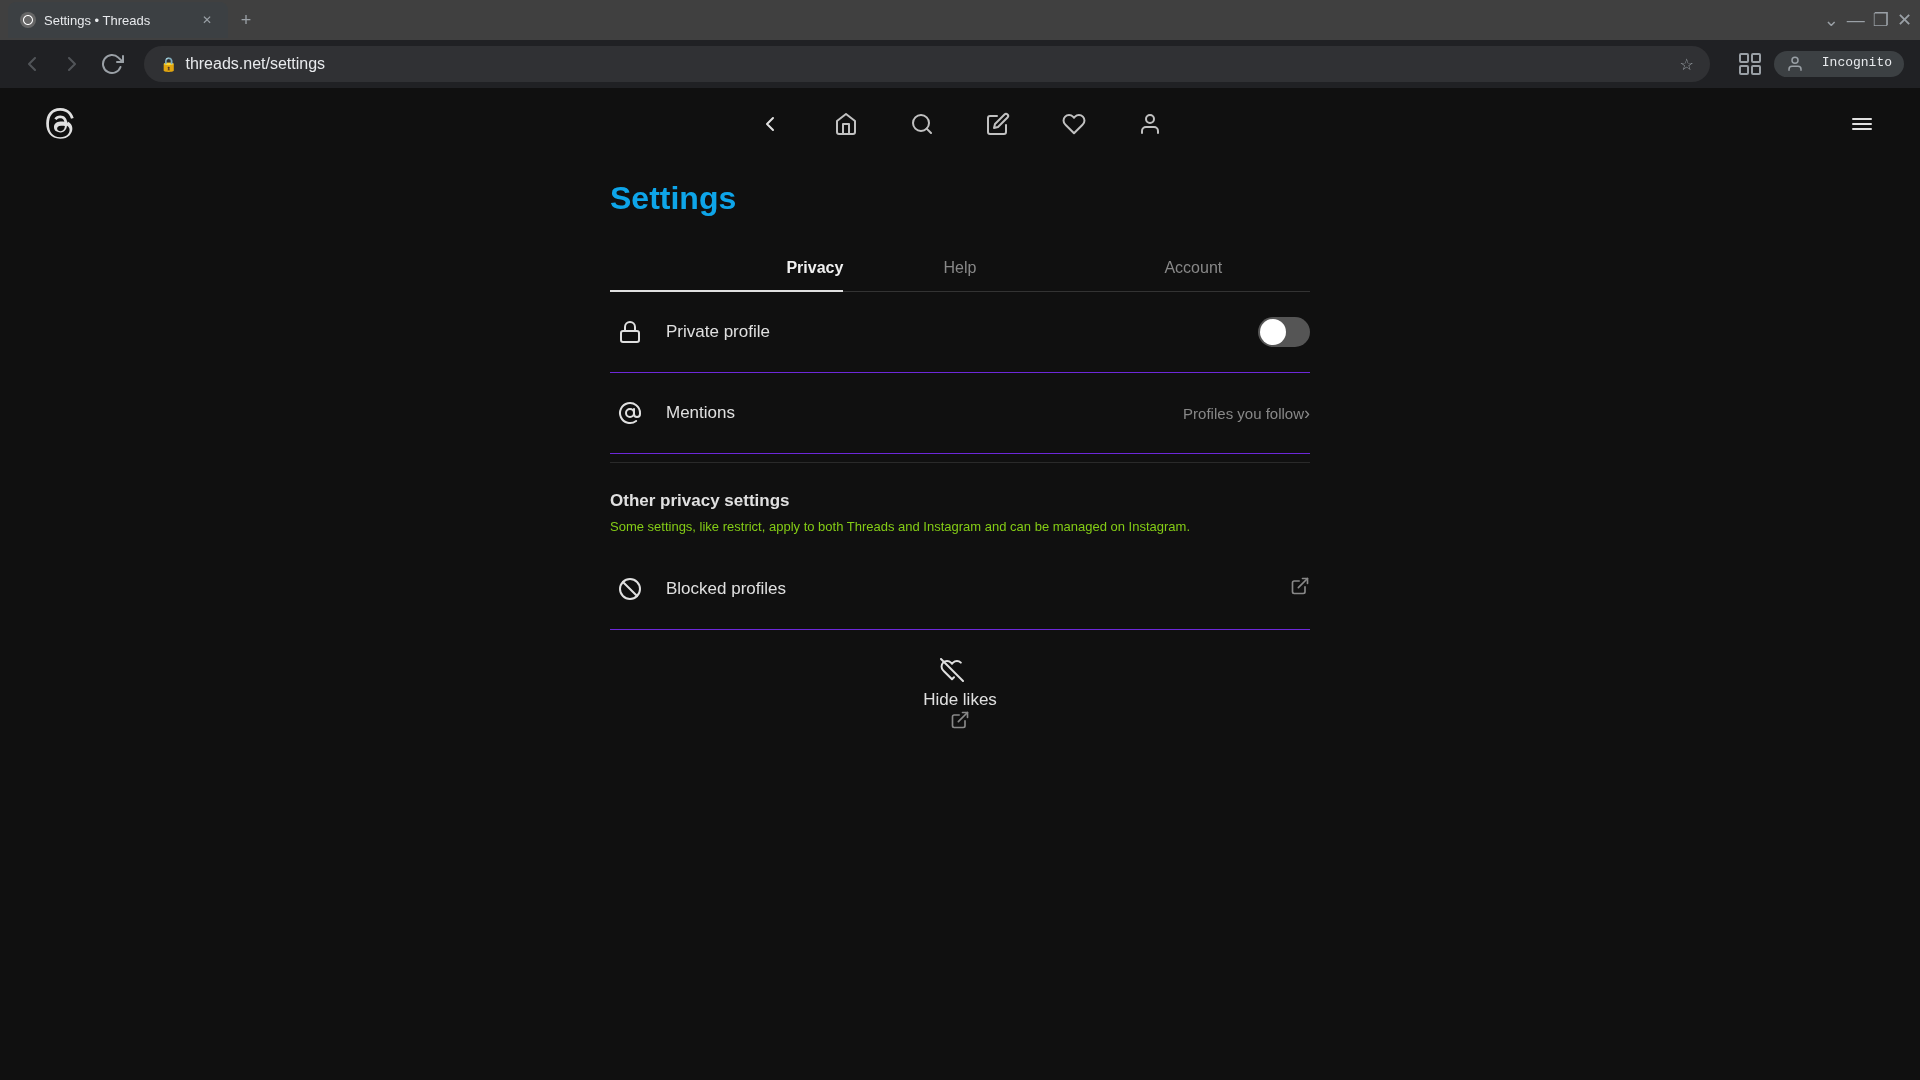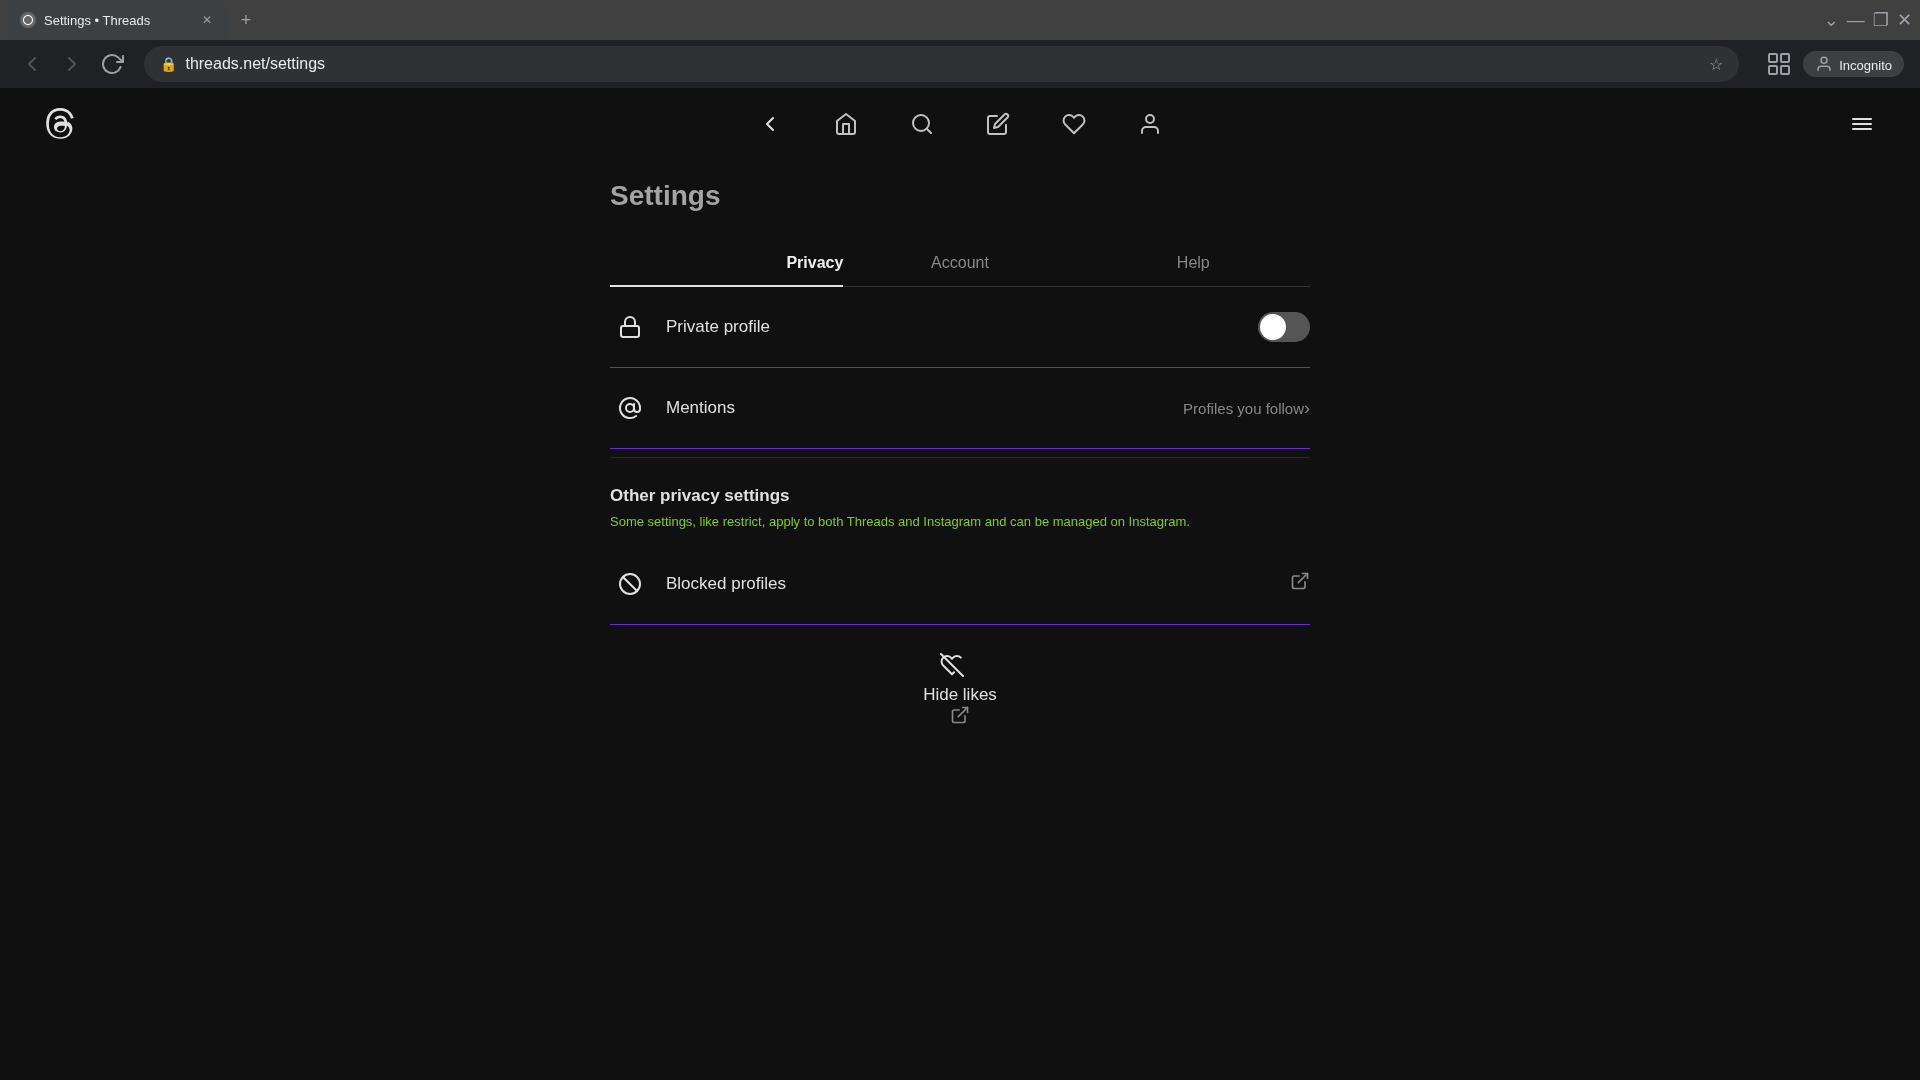--- a/index.html
+++ b/index.html
@@ -173,14 +173,15 @@
 
     .incognito-badge {
       display: flex;
-      align-items: flex-end;
-      gap: 6px;
+      align-items: flex-start;
+      gap: 18px;
       background: #3c4043;
       border-radius: 16px;
       padding: 4px 12px;
       font-size: 13px;
       color: #e8eaed;
       cursor: pointer;
+      font-family: Liberation Mono, monospace;
     }
 
     

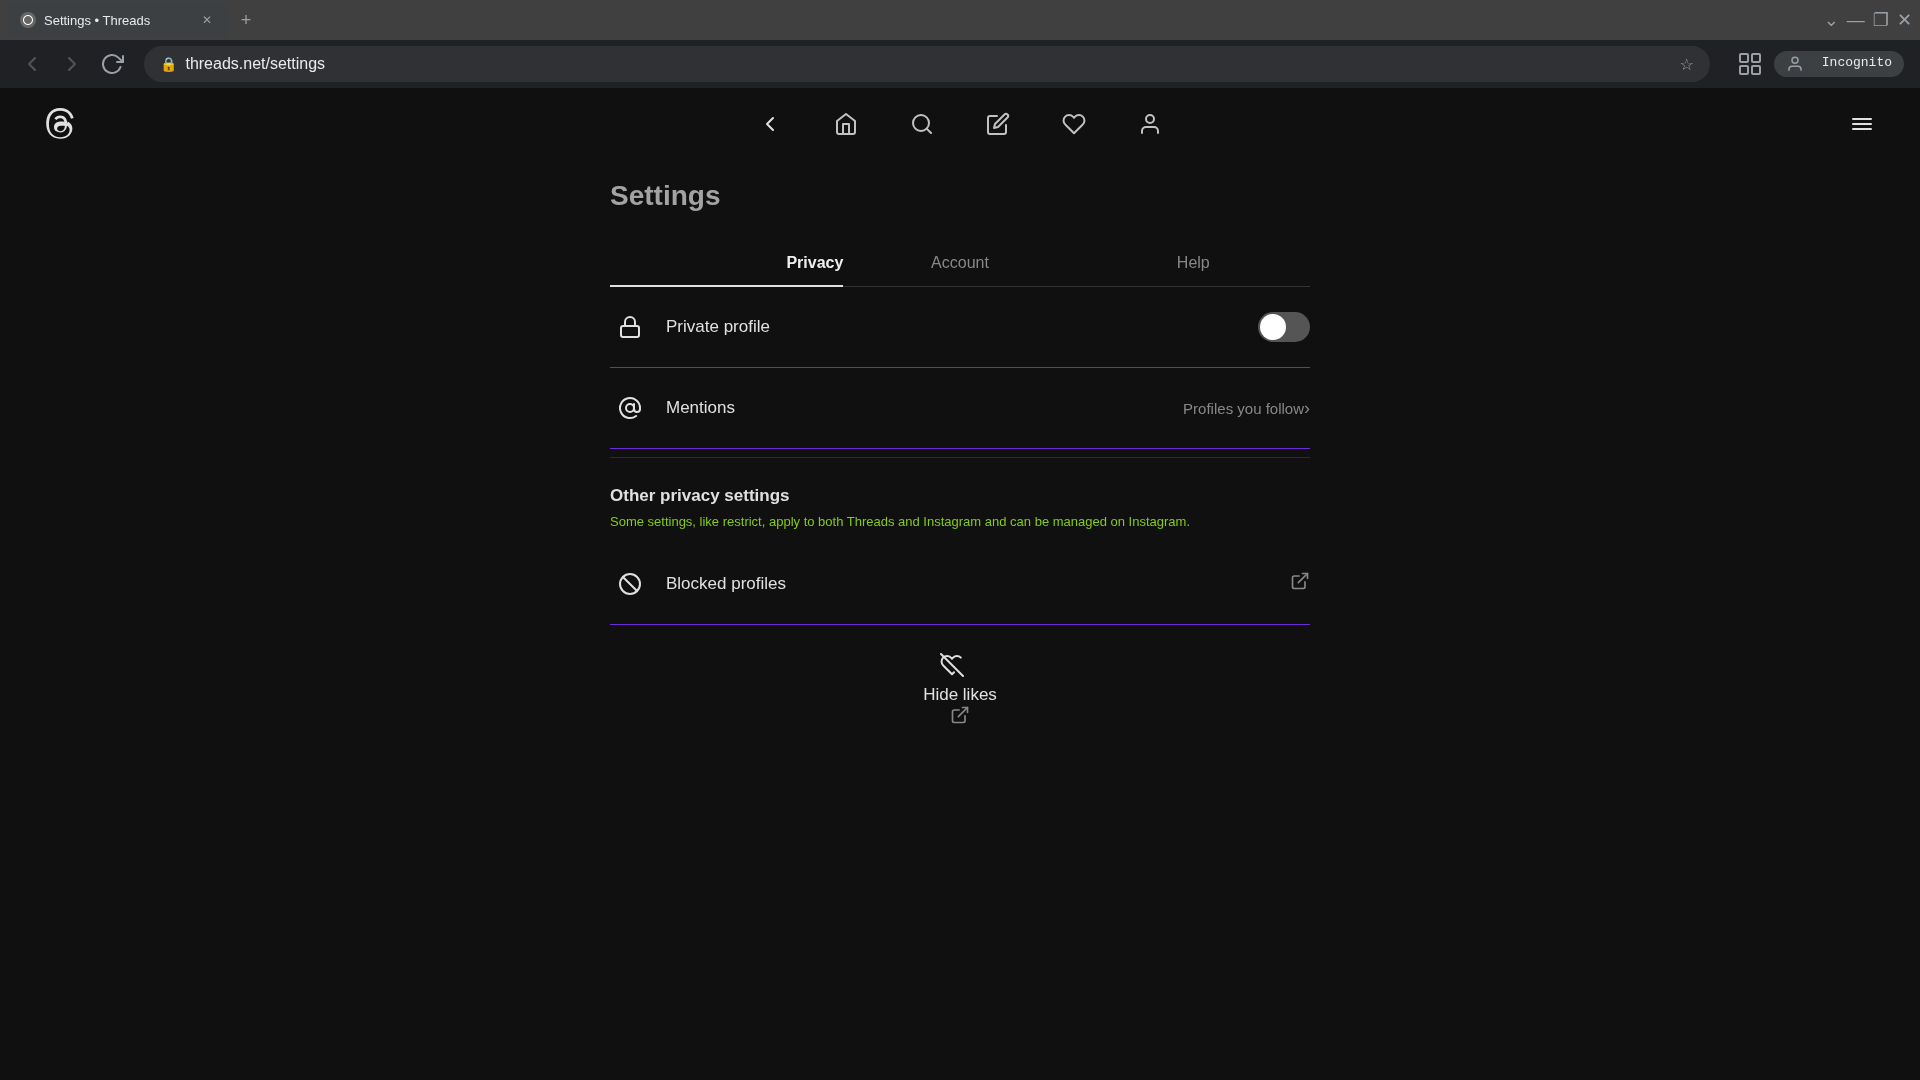--- a/index.html
+++ b/index.html
@@ -266,9 +266,9 @@
     }
 
     .settings-title {
-      font-size: 28px;
+      font-size: 32px;
       font-weight: 700;
-      color: #a3a3a3;
+      color: #0ea5e9;
       margin-bottom: 28px;
     }
 

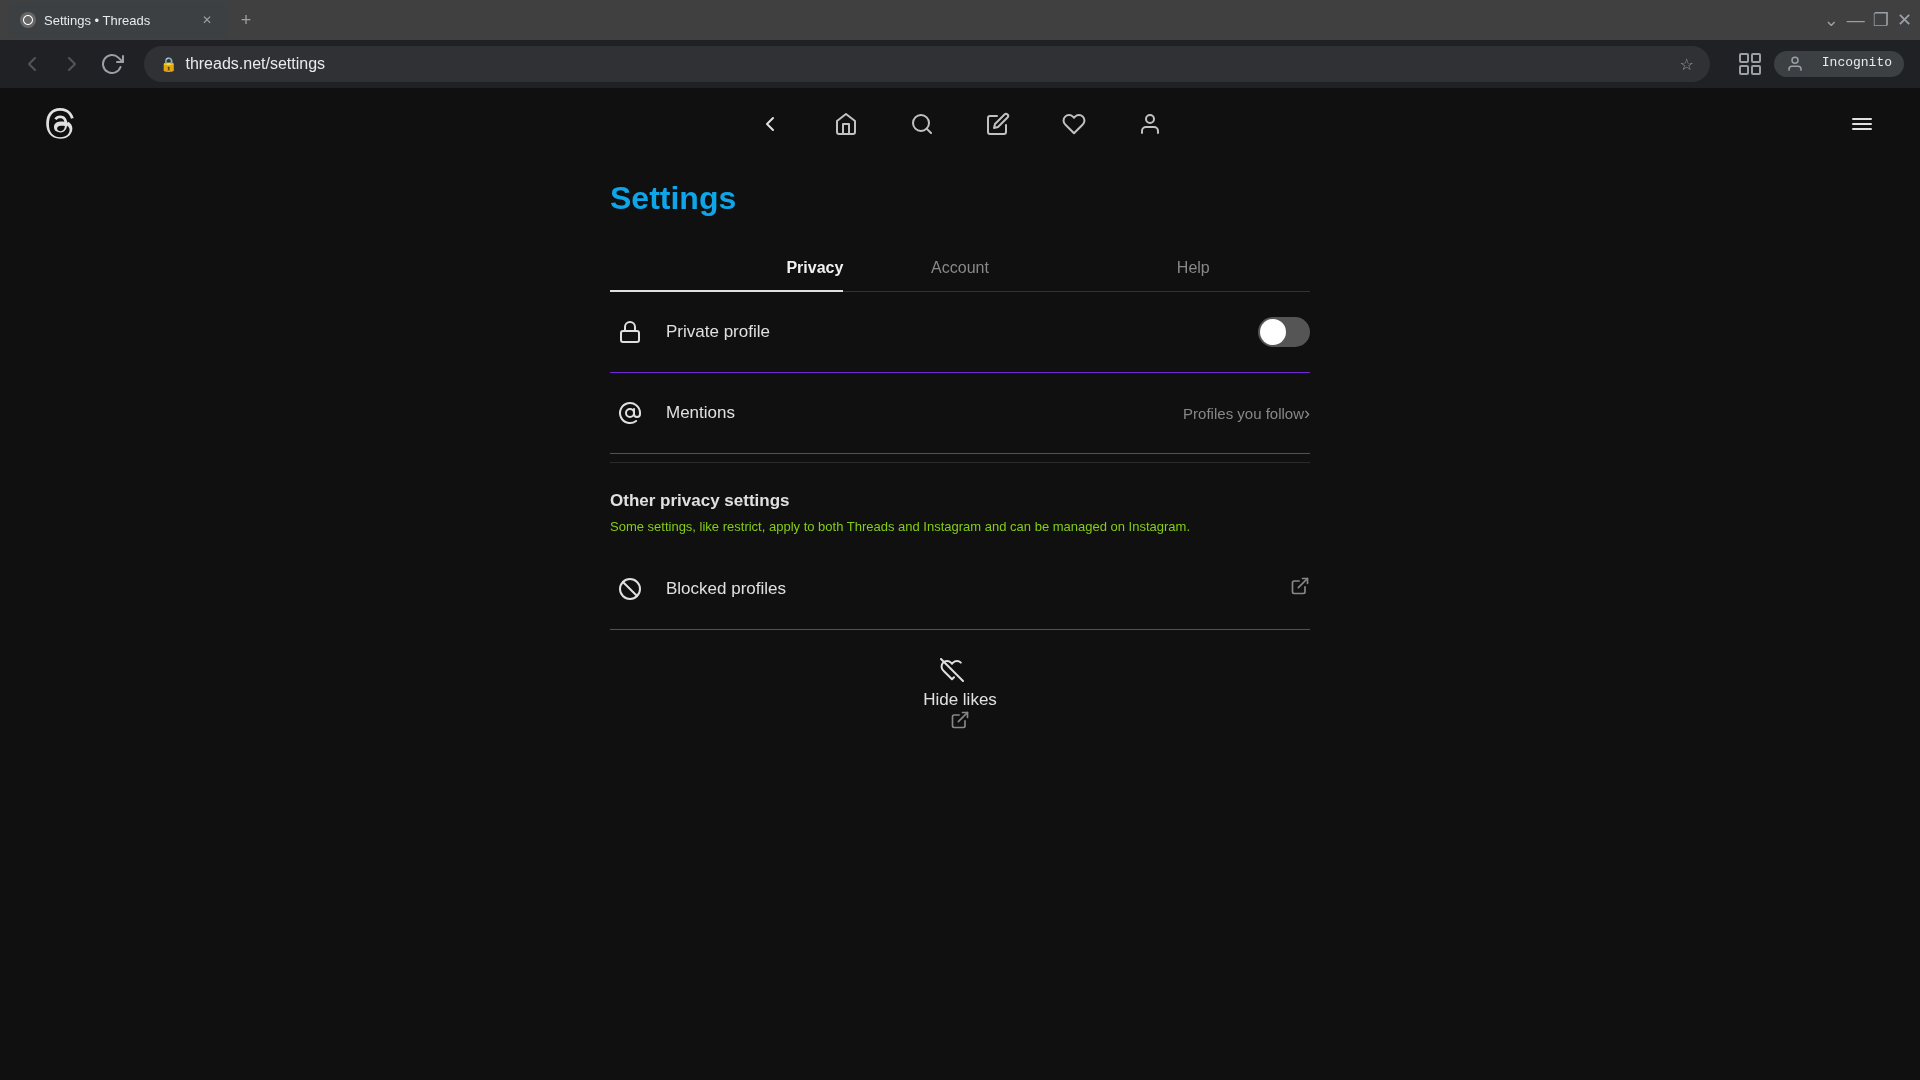--- a/index.html
+++ b/index.html
@@ -559,10 +559,10 @@
           <span>Privacy</span>
         </div>
         <div class="settings-tab">
+          <span>Help</span>
+        </div>
+        <div class="settings-tab">
           <span>Account</span>
-        </div>
-        <div class="settings-tab">
-          <span>Help</span>
         </div>
       </div>
 

